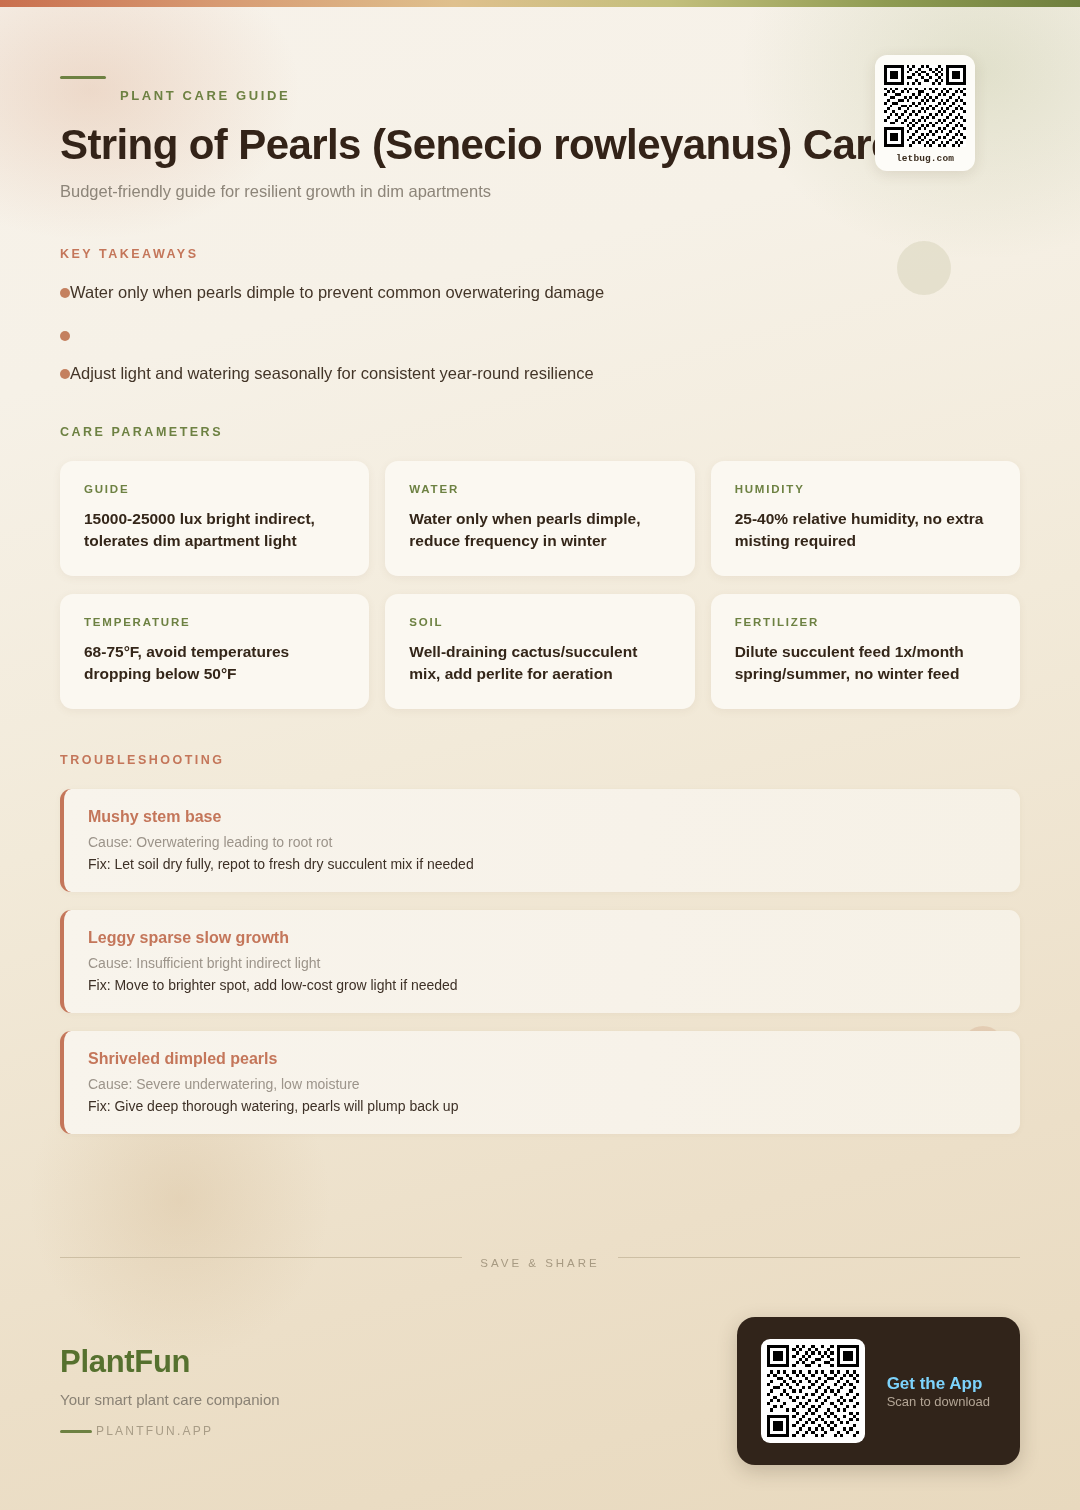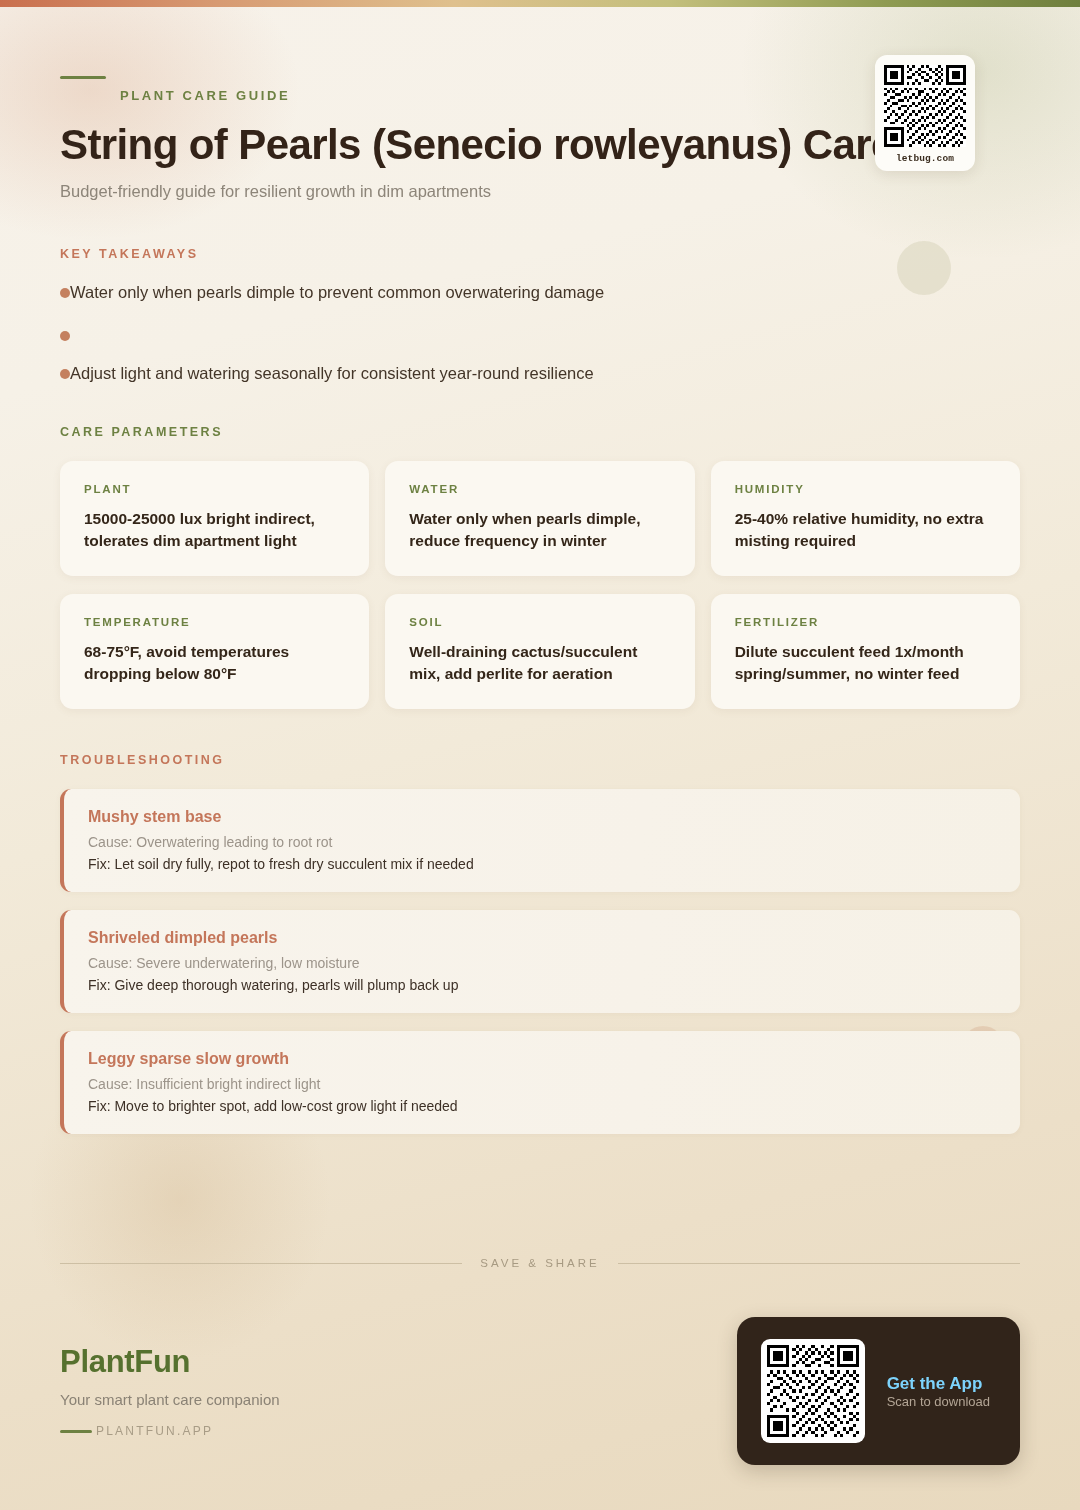--- a/index.html
+++ b/index.html
@@ -588,7 +588,7 @@
     <div class="section-label label-green">CARE PARAMETERS</div>
     <div class="care-grid">
       <div class="care-card">
-        <div class="care-card-label">PLANT</div>
+        <div class="care-card-label">GUIDE</div>
         <div class="care-card-value">15000-25000 lux bright indirect, tolerates dim apartment light</div>
       </div>
       <div class="care-card">

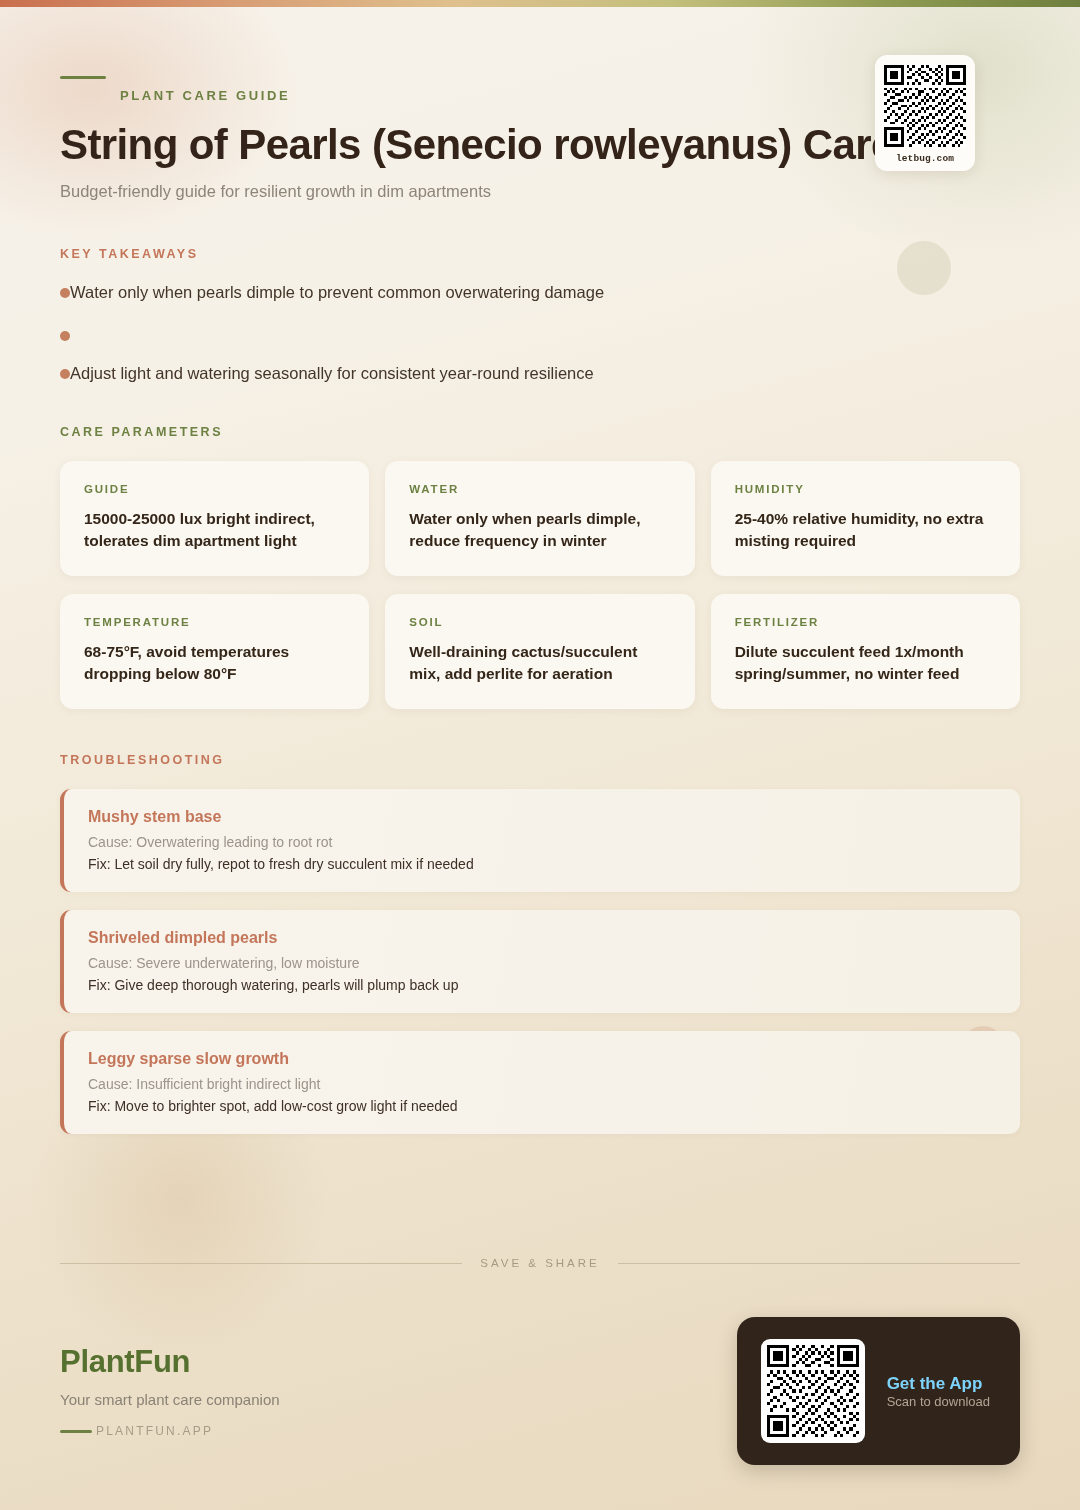--- a/index.html
+++ b/index.html
@@ -601,7 +601,7 @@
       </div>
       <div class="care-card">
         <div class="care-card-label">TEMPERATURE</div>
-        <div class="care-card-value">68-75°F, avoid temperatures dropping below 80°F</div>
+        <div class="care-card-value">68-75°F, avoid temperatures dropping below 50°F</div>
       </div>
       <div class="care-card">
         <div class="care-card-label">SOIL</div>

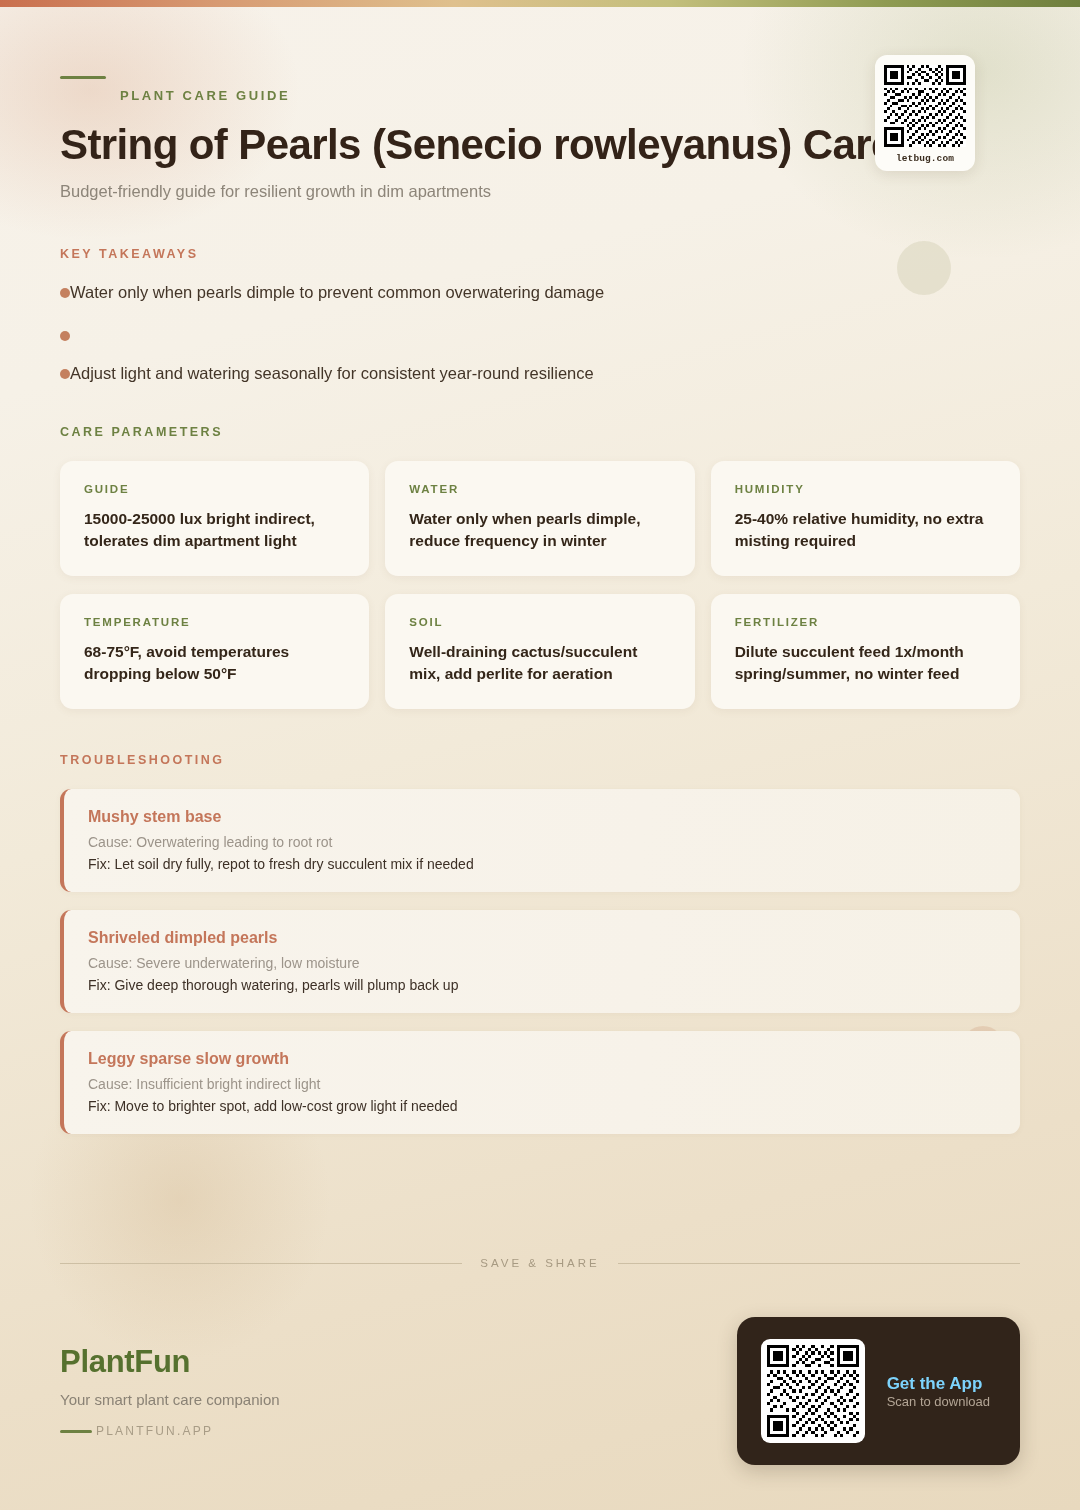--- a/index.html
+++ b/index.html
@@ -623,14 +623,14 @@
         <div class="trouble-fix">Fix: Let soil dry fully, repot to fresh dry succulent mix if needed</div>
       </div>
       <div class="trouble-card">
+        <div class="trouble-title">Leggy sparse slow growth</div>
+        <div class="trouble-cause">Cause: Insufficient bright indirect light</div>
+        <div class="trouble-fix">Fix: Move to brighter spot, add low-cost grow light if needed</div>
+      </div>
+      <div class="trouble-card">
         <div class="trouble-title">Shriveled dimpled pearls</div>
         <div class="trouble-cause">Cause: Severe underwatering, low moisture</div>
         <div class="trouble-fix">Fix: Give deep thorough watering, pearls will plump back up</div>
-      </div>
-      <div class="trouble-card">
-        <div class="trouble-title">Leggy sparse slow growth</div>
-        <div class="trouble-cause">Cause: Insufficient bright indirect light</div>
-        <div class="trouble-fix">Fix: Move to brighter spot, add low-cost grow light if needed</div>
       </div>
     </div>
   </div>

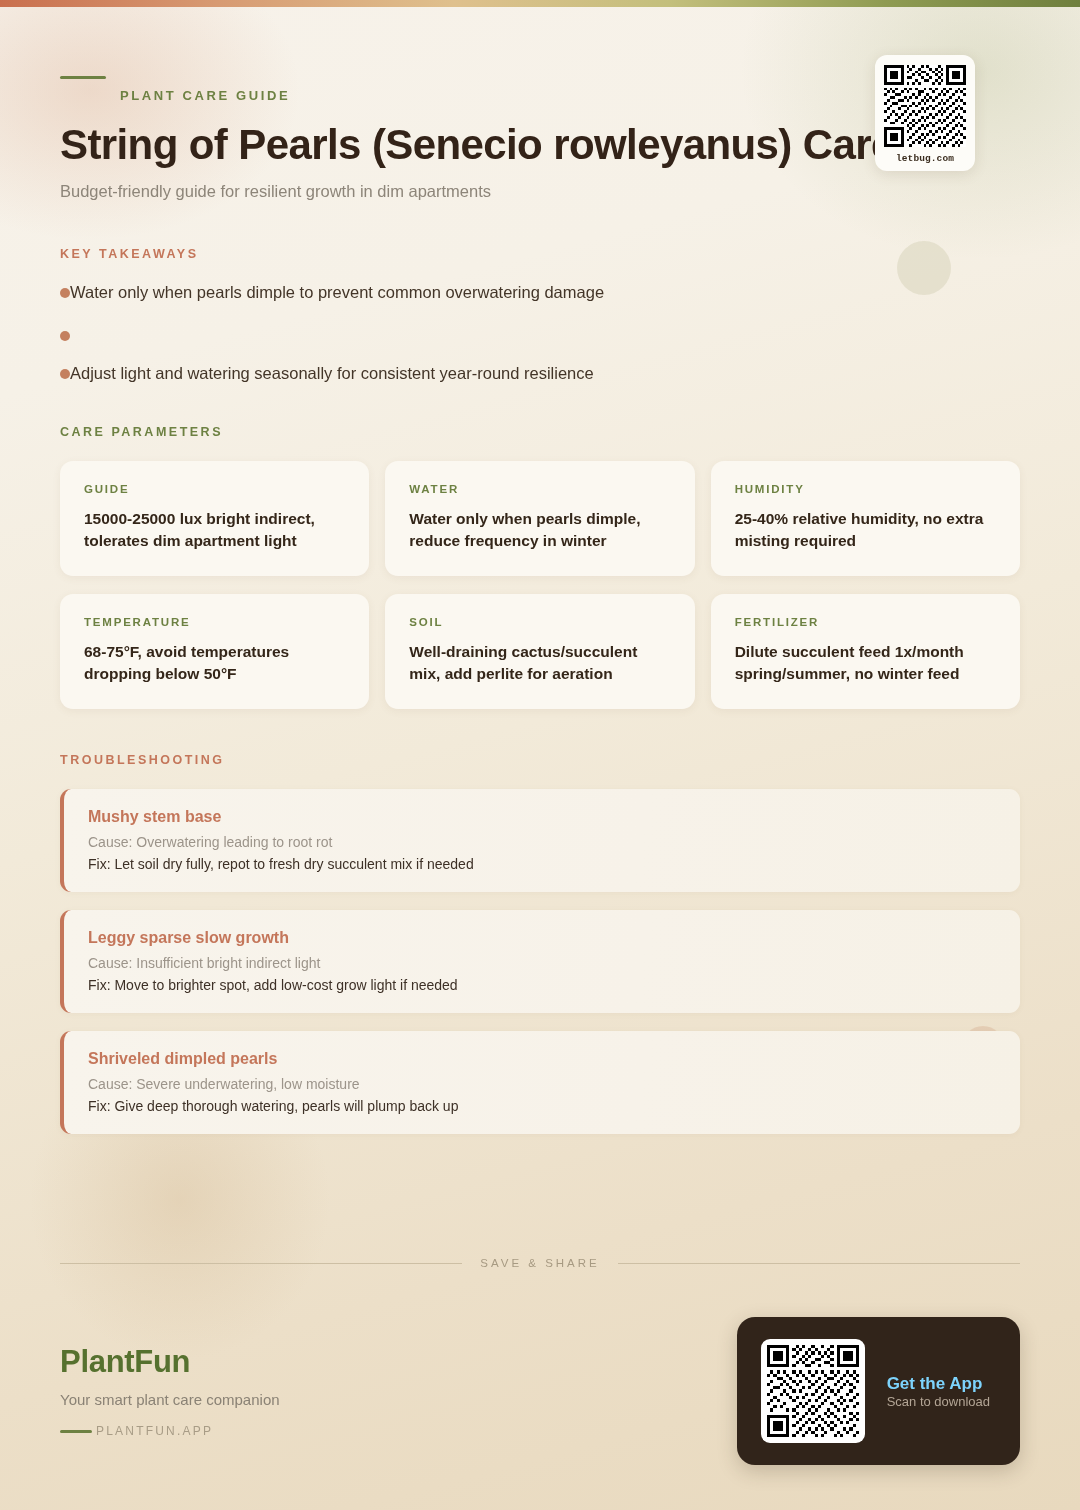--- a/index.html
+++ b/index.html
@@ -220,7 +220,7 @@
 
   .share-divider {
     display: flex;
-    align-items: center;
+    align-items: flex-start;
     gap: 18px;
     margin-bottom: 48px;
   }

